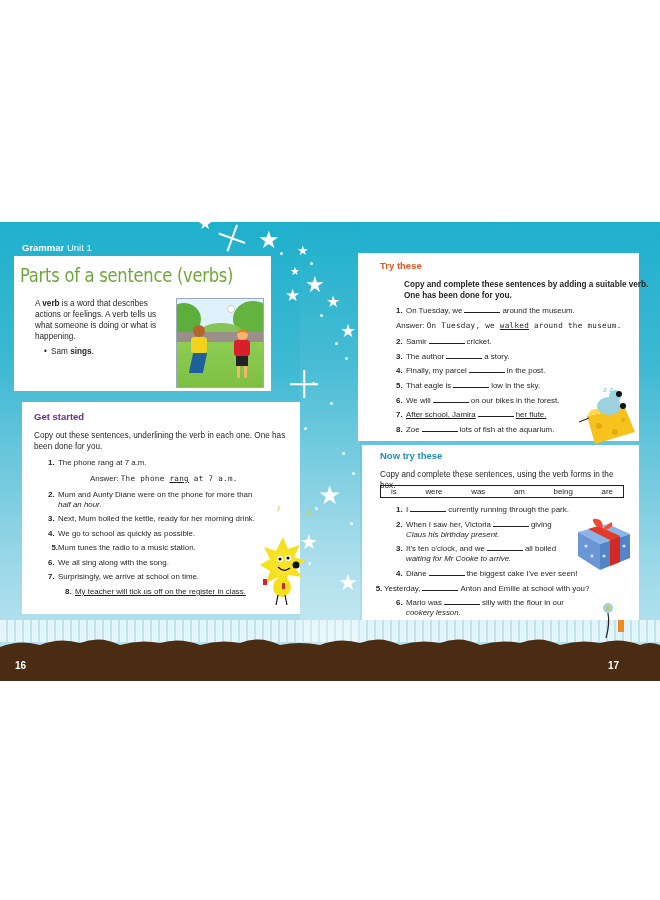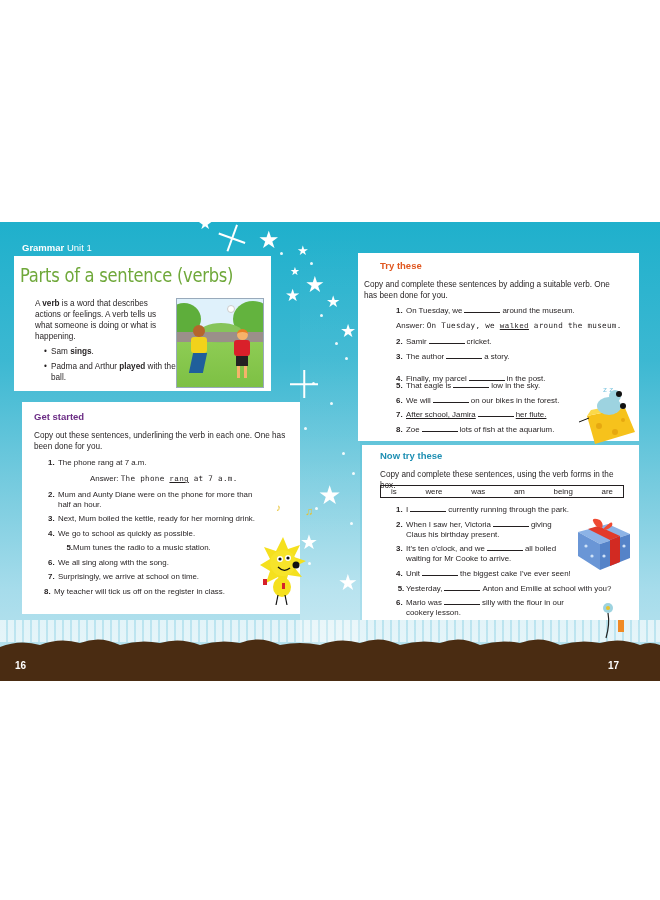--- a/index.html
+++ b/index.html
@@ -61,7 +61,7 @@
 
   .instr { position: absolute; font-size: 8.2px; line-height: 10.5px; }
   .instr-start { left: 34px; top: 431px; width: 260px; }
-  .instr-try { left: 364px; top: 280px; width: 250px; }
+  .instr-try { left: 404px; top: 280px; width: 250px; font-weight: bold; }
   .instr-now { left: 380px; top: 470px; width: 250px; }
 
   .qlist { position: absolute; font-size: 7.9px; line-height: 10px; }

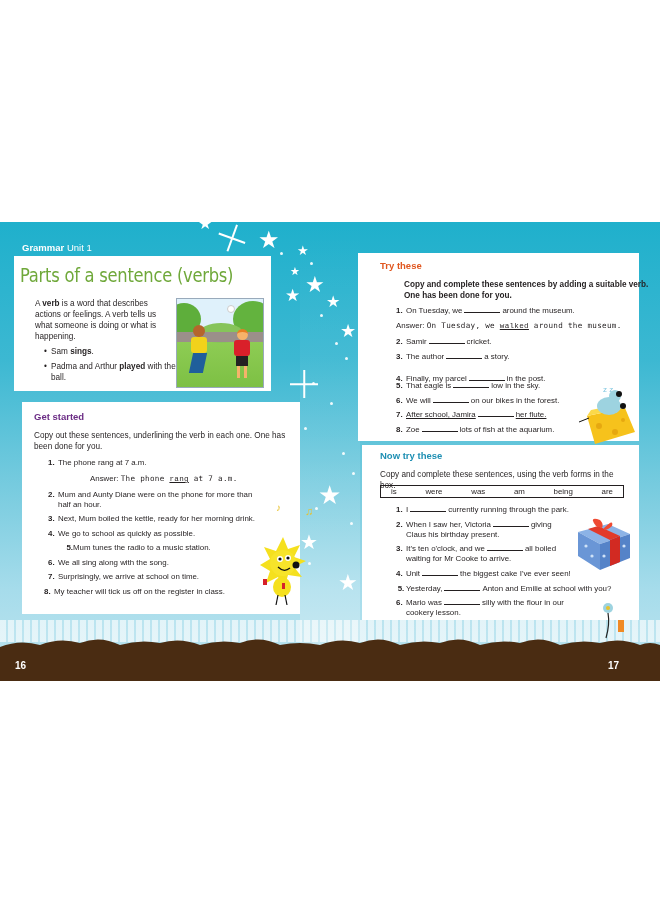--- a/index.html
+++ b/index.html
@@ -71,7 +71,7 @@
   .blank { display: inline-block; width: 36px; border-bottom: 0.8px solid #231f20; height: 7px; vertical-align: baseline; margin: 0 2px; }
   .answer { position: absolute; font-size: 7.9px; white-space: nowrap; }
   .answer .hand { font-family: "DejaVu Sans Mono", monospace; font-size: 7.6px; letter-spacing: 0.3px; }
-  .answer u { text-decoration: underline; font-family: Liberation Mono, monospace; }
+  .answer u { text-decoration: underline; }
 
   .word-box {
     position: absolute; left: 380px; top: 485px; width: 244px; height: 13px;

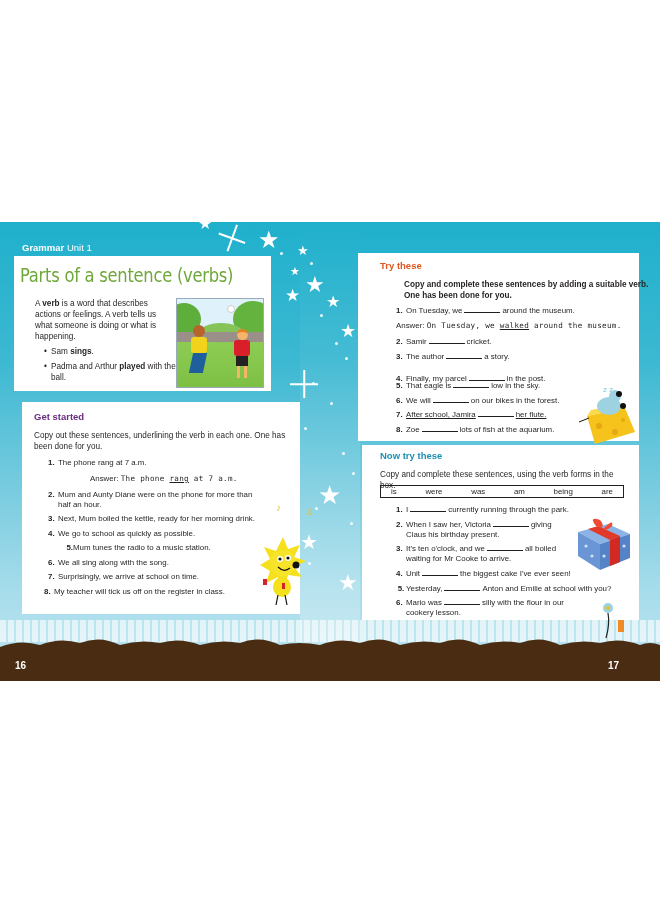--- a/index.html
+++ b/index.html
@@ -127,7 +127,6 @@
 <div class="intro-text"><span>A </span><b>verb</b><span> is a word that describes actions or feelings. A verb tells us what someone is doing or what is happening.</span></div>
 <ul class="bullets">
   <li><span>Sam </span><b>sings</b><span>.</span></li>
-  <li><span>Padma and Arthur </span><b>played</b><span> with the ball.</span></li>
 </ul>
 <div class="scene">
   <div class="tree" style="left:-10px;top:4px;width:34px;height:32px;"></div>

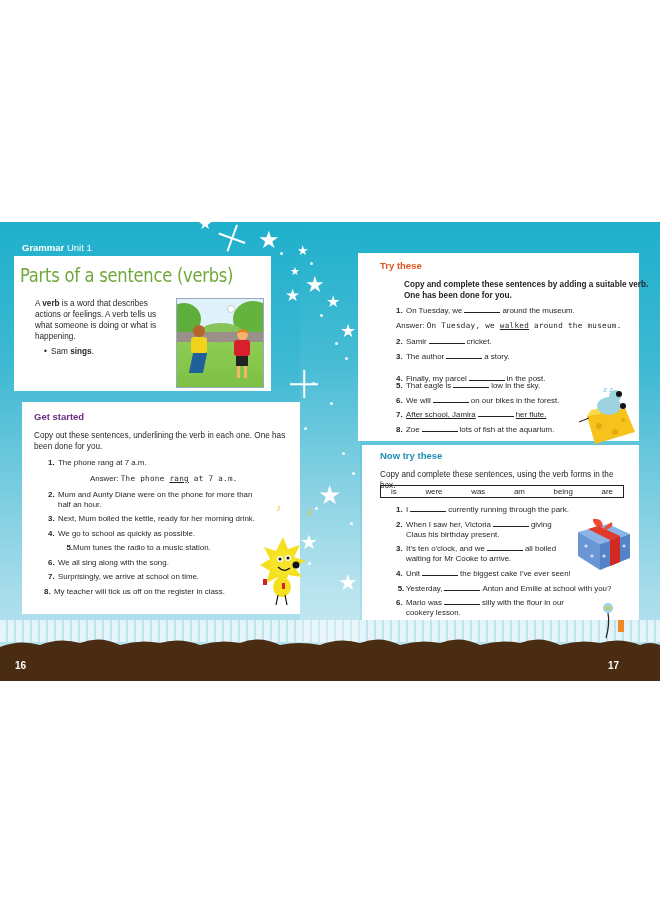--- a/index.html
+++ b/index.html
@@ -185,7 +185,7 @@
   <div class="answer" style="left:396px;top:321px;"><span>Answer: </span><span class="hand"><span>On Tuesday, we </span><u>walked</u><span> around the museum.</span></span></div>
   <div class="q" style="left:396px;top:337px;"><span class="num">2.</span><span>Samir</span><span class="blank"></span><span>cricket.</span></div>
   <div class="q" style="left:396px;top:352px;"><span class="num">3.</span><span>The author</span><span class="blank"></span><span>a story.</span></div>
-  <div class="q" style="left:396px;top:374px;"><span class="num">4.</span><span>Finally, my parcel</span><span class="blank"></span><span>in the post.</span></div>
+  <div class="q" style="left:396px;top:366px;"><span class="num">4.</span><span>Finally, my parcel</span><span class="blank"></span><span>in the post.</span></div>
   <div class="q" style="left:396px;top:381px;"><span class="num">5.</span><span>That eagle is</span><span class="blank"></span><span>low in the sky.</span></div>
   <div class="q" style="left:396px;top:396px;"><span class="num">6.</span><span>We will</span><span class="blank"></span><span>on our bikes in the forest.</span></div>
   <div class="q" style="left:396px;top:410px;text-decoration:underline;"><span class="num">7.</span><span>After school, Jamira</span><span class="blank"></span><span>her flute.</span></div>

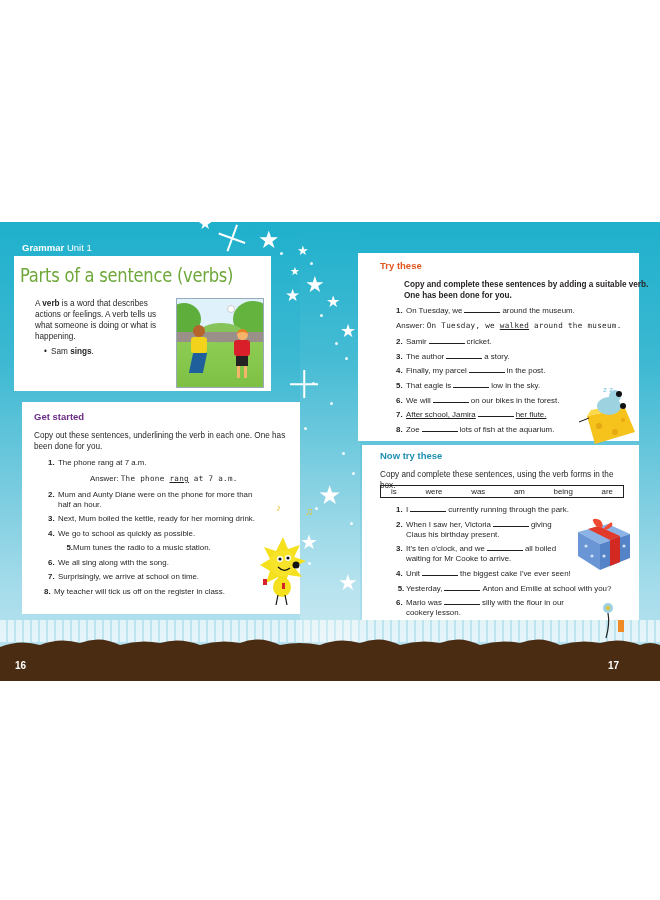--- a/index.html
+++ b/index.html
@@ -67,7 +67,7 @@
   .qlist { position: absolute; font-size: 7.9px; line-height: 10px; }
   .q { position: absolute; white-space: nowrap; }
   .q .num { font-weight: bold; display: inline-block; width: 10px; }
-  .q .wrap { display: block; padding-left: 10px; }
+  .q .wrap { display: block; padding-left: 10px; font-style: italic; }
   .blank { display: inline-block; width: 36px; border-bottom: 0.8px solid #231f20; height: 7px; vertical-align: baseline; margin: 0 2px; }
   .answer { position: absolute; font-size: 7.9px; white-space: nowrap; }
   .answer .hand { font-family: "DejaVu Sans Mono", monospace; font-size: 7.6px; letter-spacing: 0.3px; }

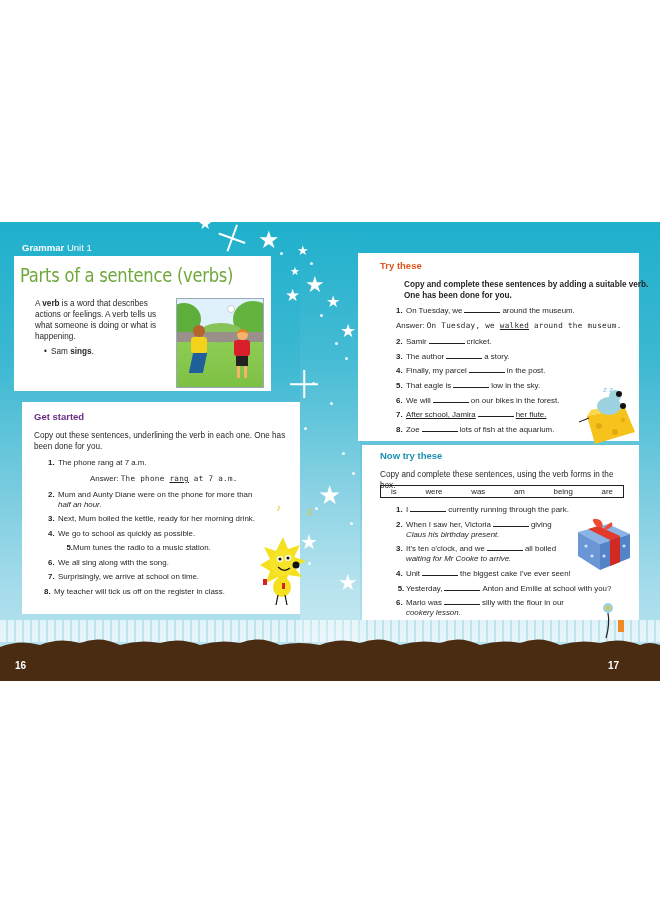--- a/index.html
+++ b/index.html
@@ -153,7 +153,7 @@
   <div class="q" style="left:48px;top:490px;"><span class="num">2.</span><span>Mum and Aunty Diane were on the phone for more than</span><span class="wrap">half an hour.</span></div>
   <div class="q" style="left:48px;top:514px;"><span class="num">3.</span><span>Next, Mum boiled the kettle, ready for her morning drink.</span></div>
   <div class="q" style="left:48px;top:529px;"><span class="num">4.</span><span>We go to school as quickly as possible.</span></div>
-  <div class="q" style="left:63px;top:543px;text-align:right;"><span class="num">5.</span><span>Mum tunes the radio to a music station.</span></div>
+  <div class="q" style="left:48px;top:543px;text-align:right;"><span class="num">5.</span><span>Mum tunes the radio to a music station.</span></div>
   <div class="q" style="left:48px;top:558px;"><span class="num">6.</span><span>We all sing along with the song.</span></div>
   <div class="q" style="left:48px;top:572px;"><span class="num">7.</span><span>Surprisingly, we arrive at school on time.</span></div>
   <div class="q" style="left:44px;top:587px;"><span class="num">8.</span><span>My teacher will tick us off on the register in class.</span></div>

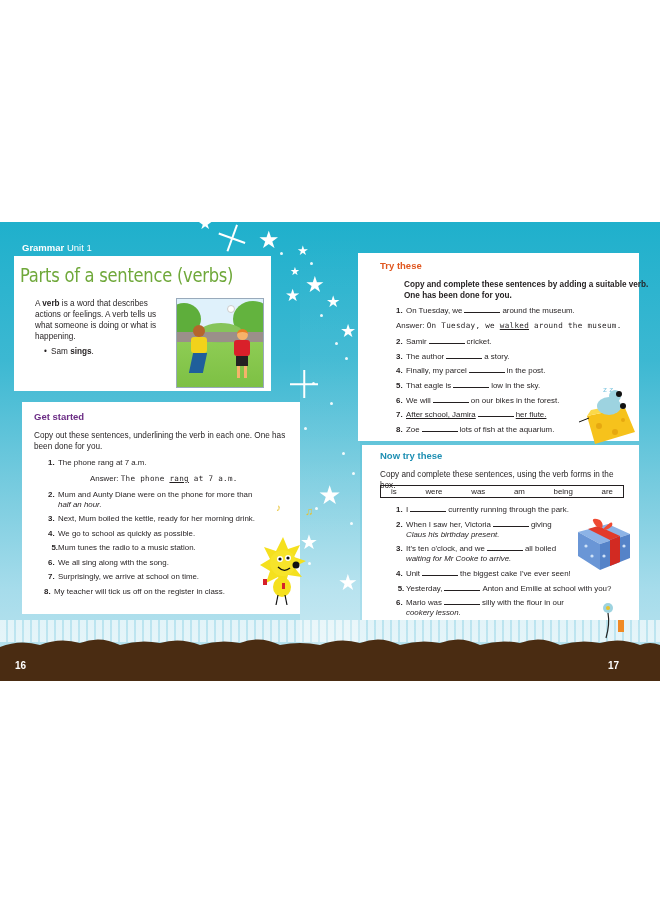--- a/index.html
+++ b/index.html
@@ -221,7 +221,7 @@
   <div class="q" style="left:396px;top:505px;"><span class="num">1.</span><span>I</span><span class="blank"></span><span>currently running through the park.</span></div>
   <div class="q" style="left:396px;top:520px;"><span class="num">2.</span><span>When I saw her, Victoria</span><span class="blank"></span><span>giving</span><span class="wrap">Claus his birthday present.</span></div>
   <div class="q" style="left:396px;top:544px;"><span class="num">3.</span><span>It's ten o'clock, and we</span><span class="blank"></span><span>all boiled</span><span class="wrap">waiting for Mr Cooke to arrive.</span></div>
-  <div class="q" style="left:396px;top:569px;"><span class="num">4.</span><span>Unit</span><span class="blank"></span><span>the biggest cake I've ever seen!</span></div>
+  <div class="q" style="left:396px;top:569px;"><span class="num">4.</span><span>Diane</span><span class="blank"></span><span>the biggest cake I've ever seen!</span></div>
   <div class="q" style="left:396px;top:584px;text-align:center;"><span class="num">5.</span><span>Yesterday,</span><span class="blank"></span><span>Anton and Emilie at school with you?</span></div>
   <div class="q" style="left:396px;top:598px;"><span class="num">6.</span><span>Mario was</span><span class="blank"></span><span>silly with the flour in our</span><span class="wrap">cookery lesson.</span></div>
 </div>

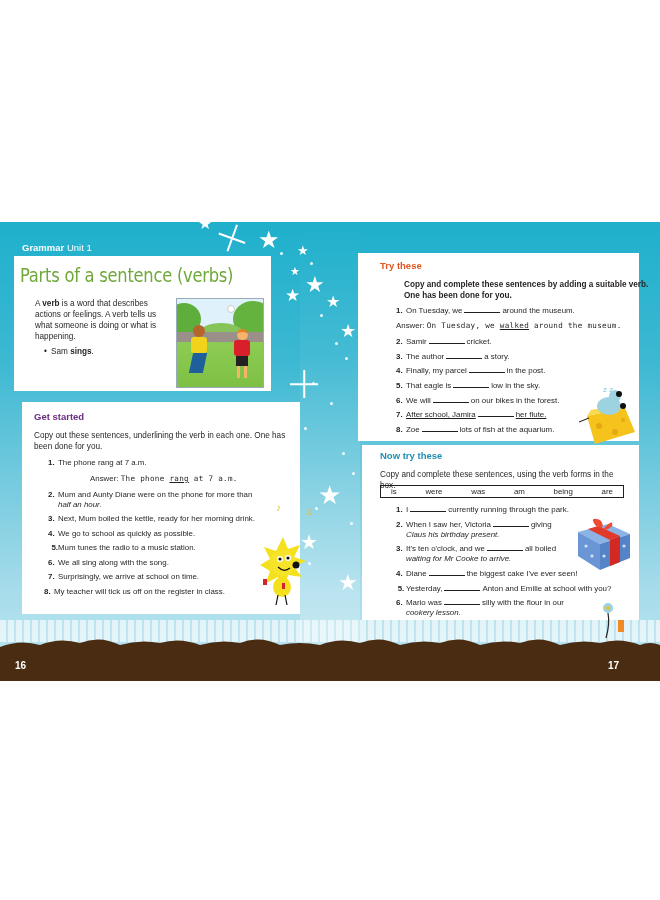--- a/index.html
+++ b/index.html
@@ -156,7 +156,7 @@
   <div class="q" style="left:48px;top:543px;text-align:right;"><span class="num">5.</span><span>Mum tunes the radio to a music station.</span></div>
   <div class="q" style="left:48px;top:558px;"><span class="num">6.</span><span>We all sing along with the song.</span></div>
   <div class="q" style="left:48px;top:572px;"><span class="num">7.</span><span>Surprisingly, we arrive at school on time.</span></div>
-  <div class="q" style="left:44px;top:587px;"><span class="num">8.</span><span>My teacher will tick us off on the register in class.</span></div>
+  <div class="q" style="left:65px;top:587px;text-decoration:underline;"><span class="num">8.</span><span>My teacher will tick us off on the register in class.</span></div>
 </div>
 
 <svg style="position:absolute;left:258px;top:535px;" width="50" height="72" viewBox="0 0 50 72">

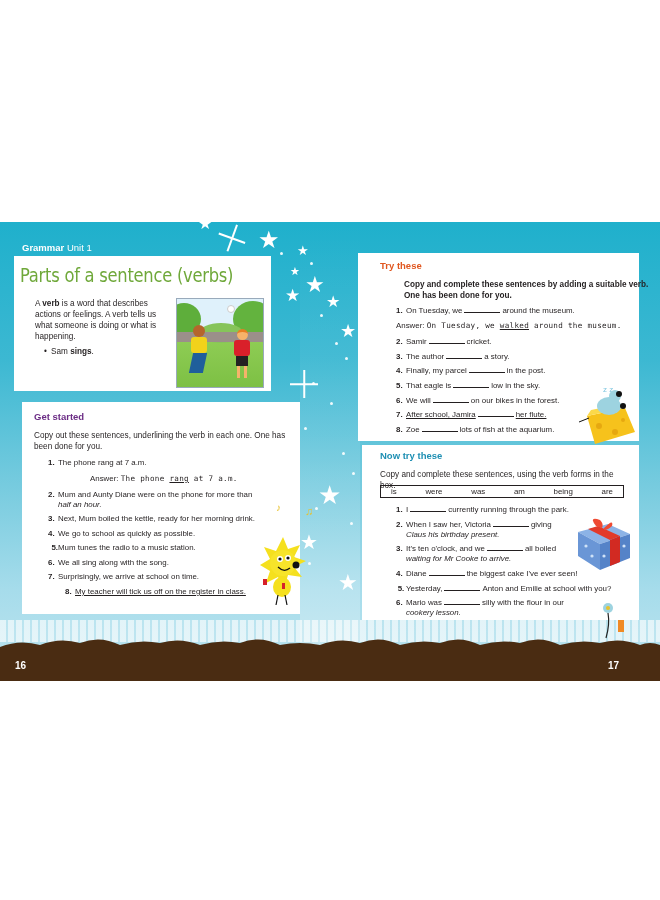--- a/index.html
+++ b/index.html
@@ -222,7 +222,7 @@
   <div class="q" style="left:396px;top:520px;"><span class="num">2.</span><span>When I saw her, Victoria</span><span class="blank"></span><span>giving</span><span class="wrap">Claus his birthday present.</span></div>
   <div class="q" style="left:396px;top:544px;"><span class="num">3.</span><span>It's ten o'clock, and we</span><span class="blank"></span><span>all boiled</span><span class="wrap">waiting for Mr Cooke to arrive.</span></div>
   <div class="q" style="left:396px;top:569px;"><span class="num">4.</span><span>Diane</span><span class="blank"></span><span>the biggest cake I've ever seen!</span></div>
-  <div class="q" style="left:396px;top:584px;text-align:center;"><span class="num">5.</span><span>Yesterday,</span><span class="blank"></span><span>Anton and Emilie at school with you?</span></div>
+  <div class="q" style="left:374px;top:584px;text-align:center;"><span class="num">5.</span><span>Yesterday,</span><span class="blank"></span><span>Anton and Emilie at school with you?</span></div>
   <div class="q" style="left:396px;top:598px;"><span class="num">6.</span><span>Mario was</span><span class="blank"></span><span>silly with the flour in our</span><span class="wrap">cookery lesson.</span></div>
 </div>
 

